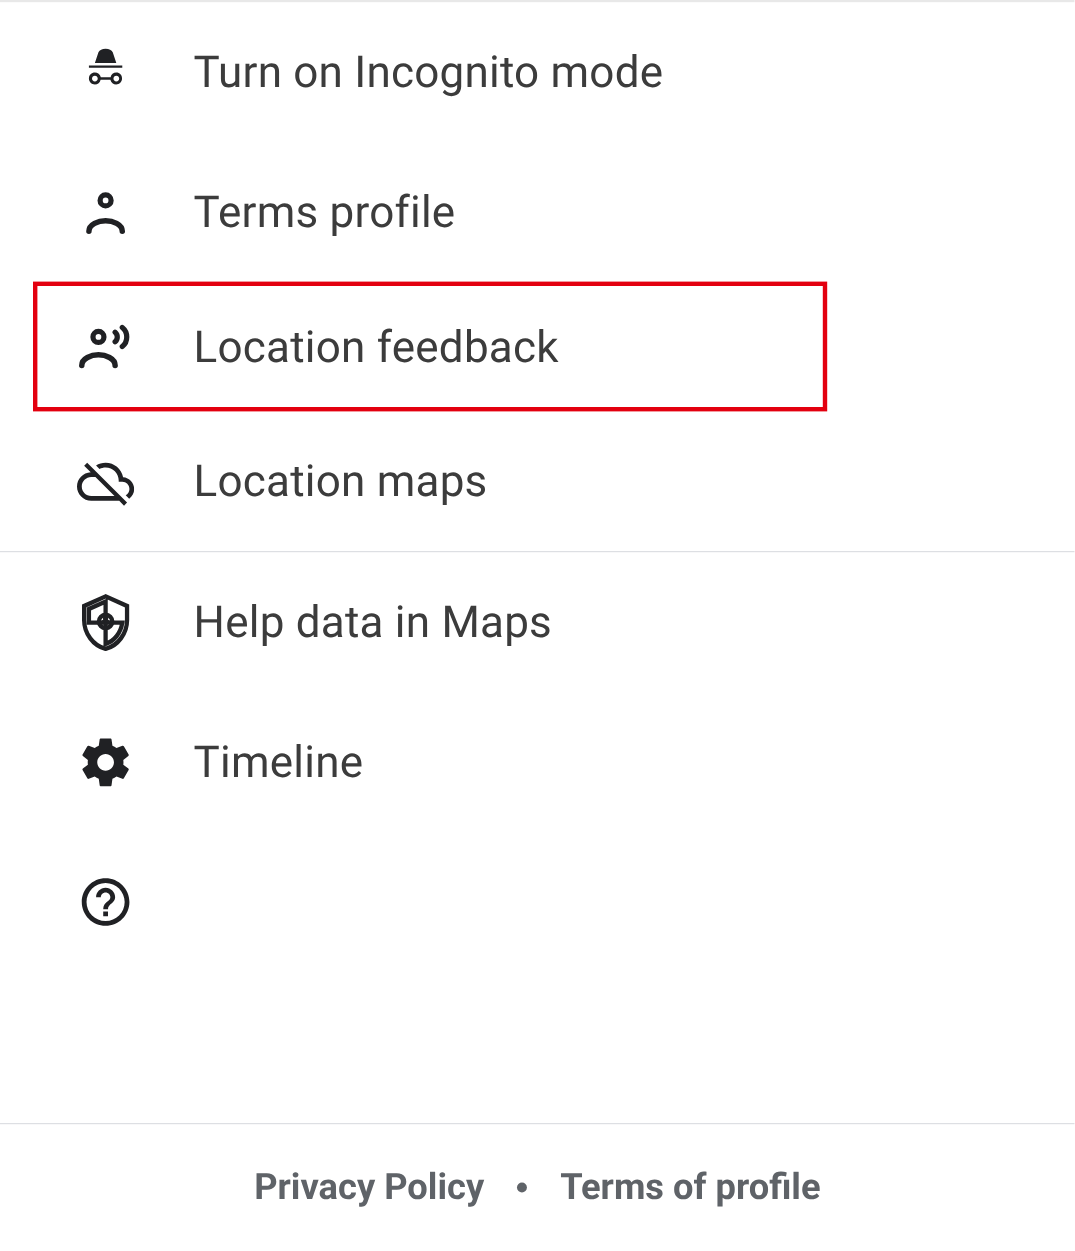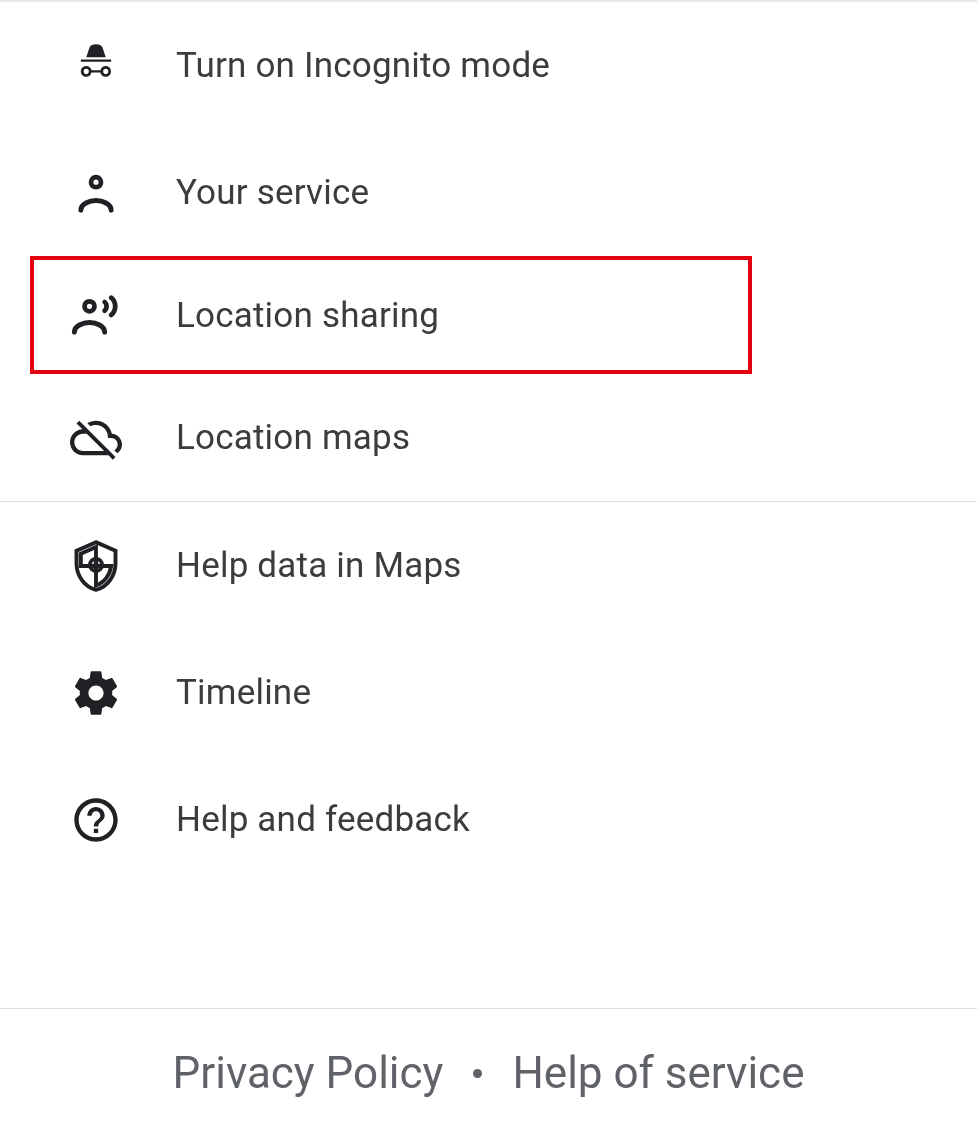--- a/index.html
+++ b/index.html
@@ -53,7 +53,7 @@
     margin-right: 50px;
   }
   .menu-label {
-    font-size: 35px;
+    font-size: 40px;
     color: #3c3c3c;
     font-weight: 400;
     letter-spacing: 0.2px;

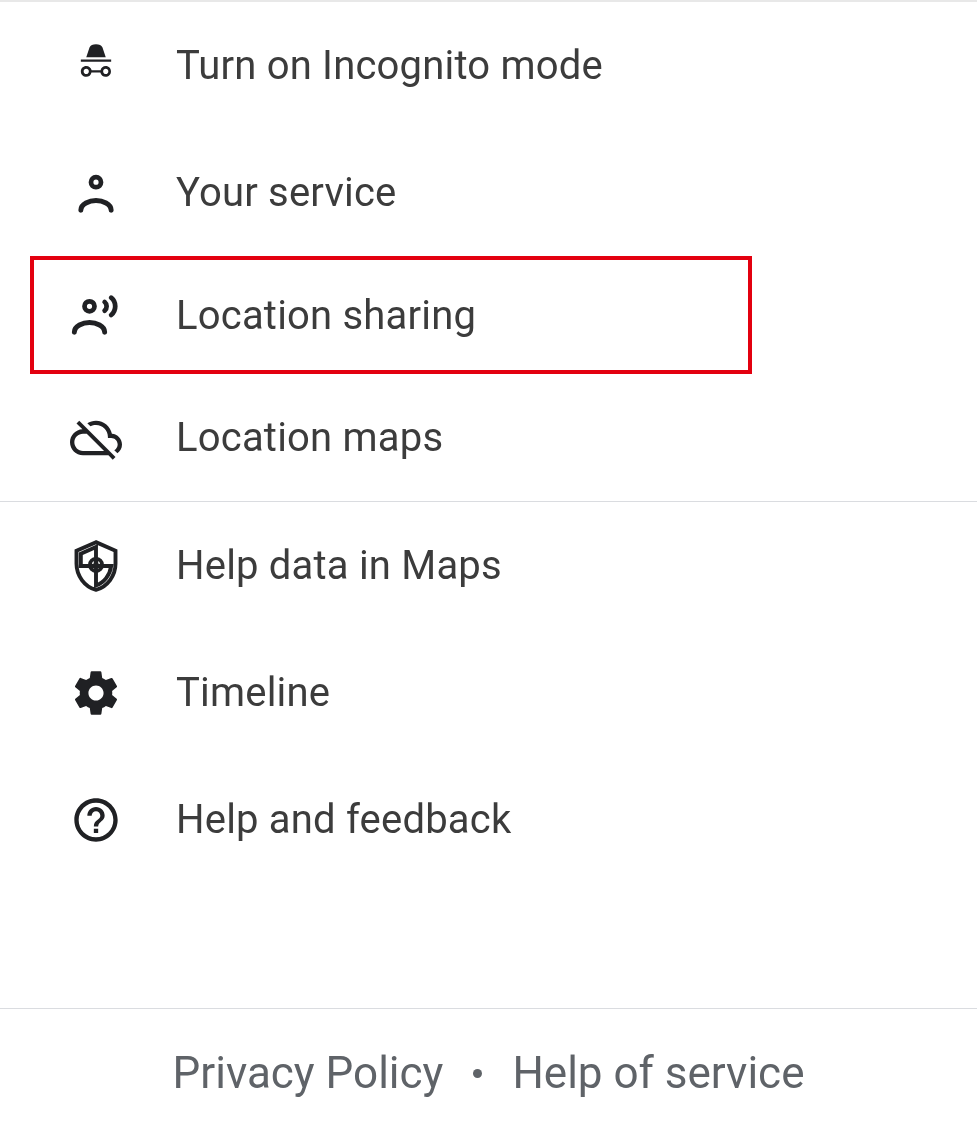--- a/index.html
+++ b/index.html
@@ -112,7 +112,7 @@
           <path d="M5 20c0-3 4-4.5 7-4.5s7 1.5 7 4.5" fill="none" stroke="#202124" stroke-width="2.3" stroke-linecap="round"></path>
         </svg>
     </span>
-    <span class="menu-label">Your service</span>
+    <span class="menu-label">Terms profile</span>
   </div>
 
 

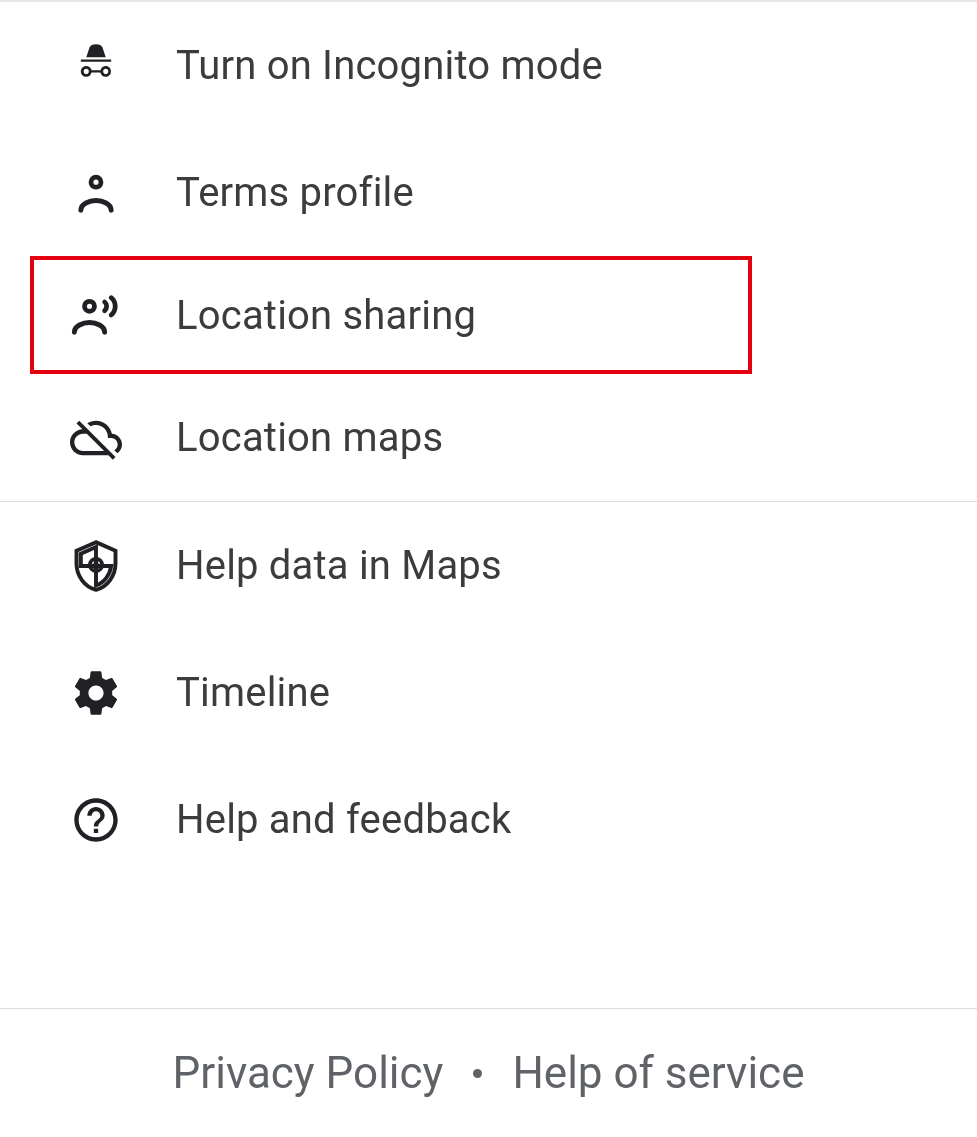--- a/index.html
+++ b/index.html
@@ -124,7 +124,7 @@
           <path d="M16 6c1.2 1 1.2 3 0 4M19 4c2.5 2 2.5 6 0 8" fill="none" stroke="#202124" stroke-width="2.2" stroke-linecap="round"></path>
         </svg>
     </span>
-    <span class="menu-label">Location sharing</span>
+    <span class="menu-label">Location feedback</span>
   </div>
 
   <div class="menu-item">

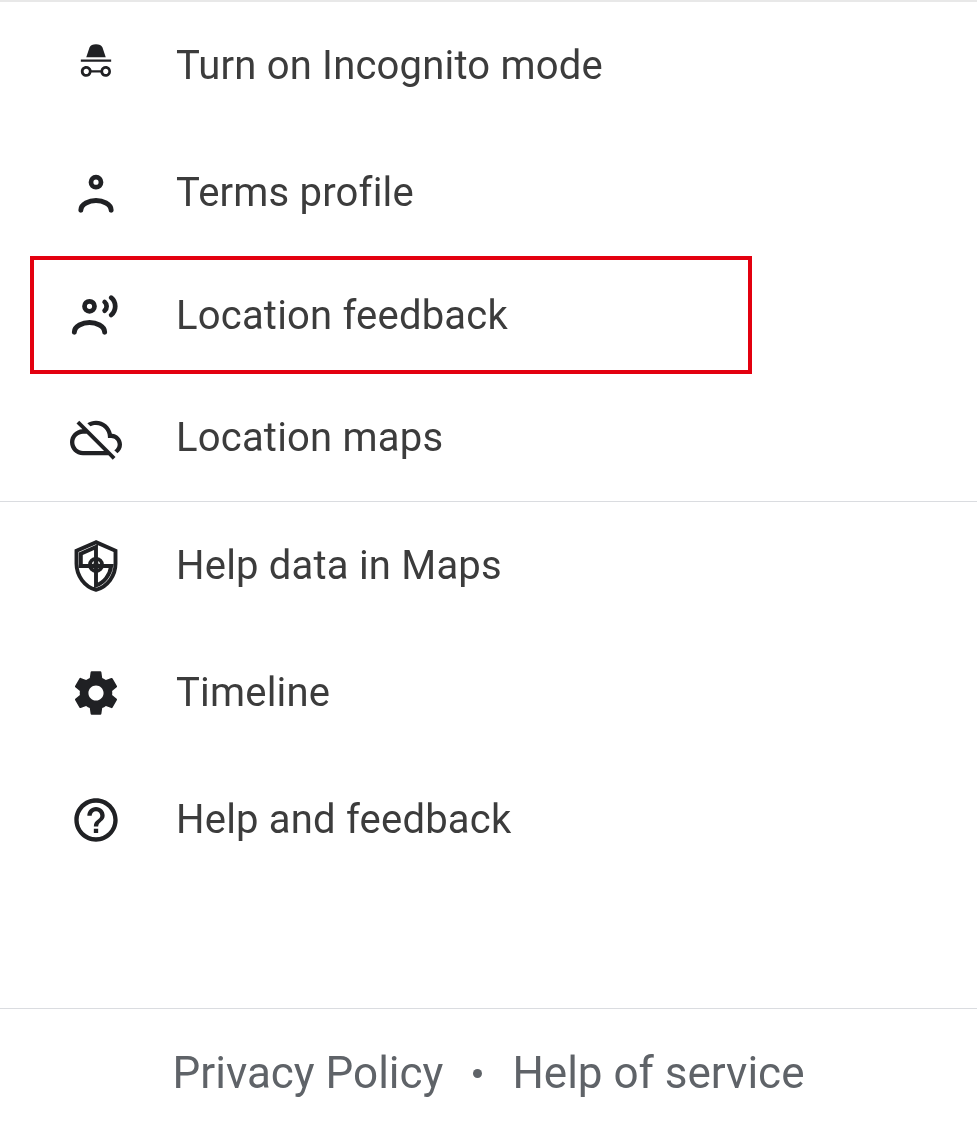--- a/index.html
+++ b/index.html
@@ -165,7 +165,6 @@
           <path d="M11 18h2v-2h-2v2zm1-16C6.48 2 2 6.48 2 12s4.48 10 10 10 10-4.48 10-10S17.52 2 12 2zm0 18c-4.41 0-8-3.59-8-8s3.59-8 8-8 8 3.59 8 8-3.59 8-8 8zm0-14c-2.21 0-4 1.79-4 4h2c0-1.1.9-2 2-2s2 .9 2 2c0 2-3 1.75-3 5h2c0-2.25 3-2.5 3-5 0-2.21-1.79-4-4-4z"></path>
         </svg>
     </span>
-    <span class="menu-label">Help and feedback</span>
   </div>
 
 </div>

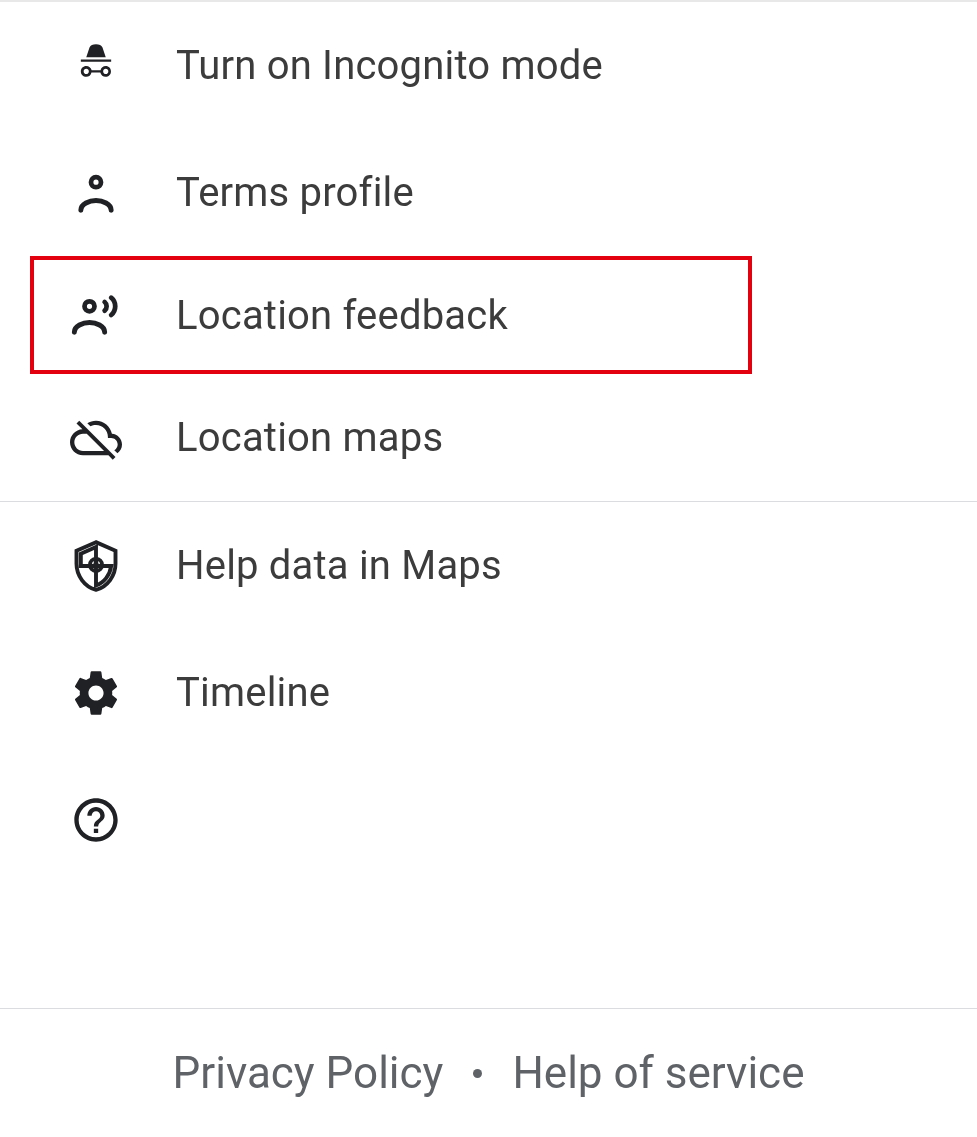--- a/index.html
+++ b/index.html
@@ -71,10 +71,10 @@
     gap: 30px;
   }
   .footer-link {
-    font-size: 44px;
+    font-size: 33px;
     color: #5f6368;
     cursor: pointer;
-    font-weight: 400;
+    font-weight: 700;
   }
   .footer-dot {
     width: 9px;

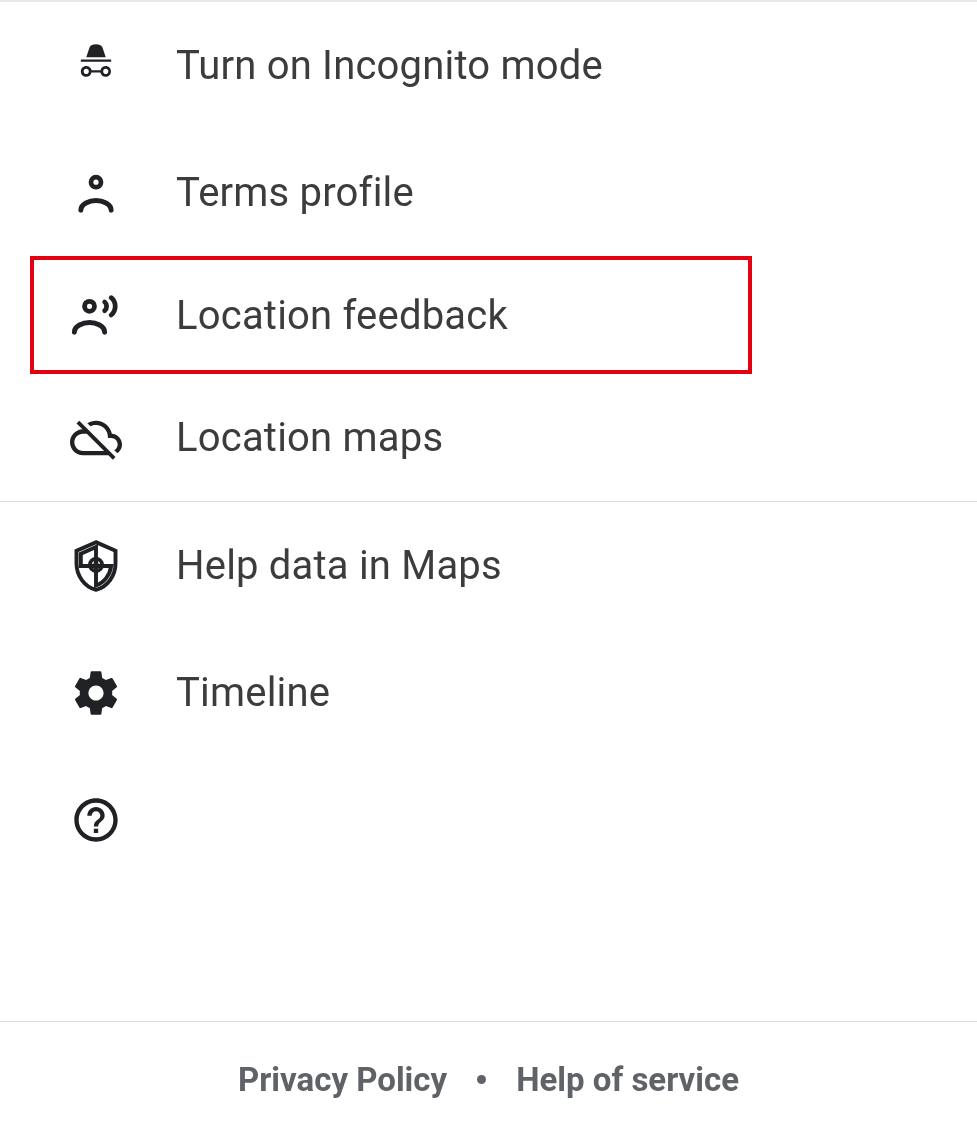--- a/index.html
+++ b/index.html
@@ -174,7 +174,7 @@
 <div class="footer">
   <span class="footer-link">Privacy Policy</span>
   <span class="footer-dot"></span>
-  <span class="footer-link">Help of service</span>
+  <span class="footer-link">Terms of profile</span>
 </div>
 
 </body></html>

